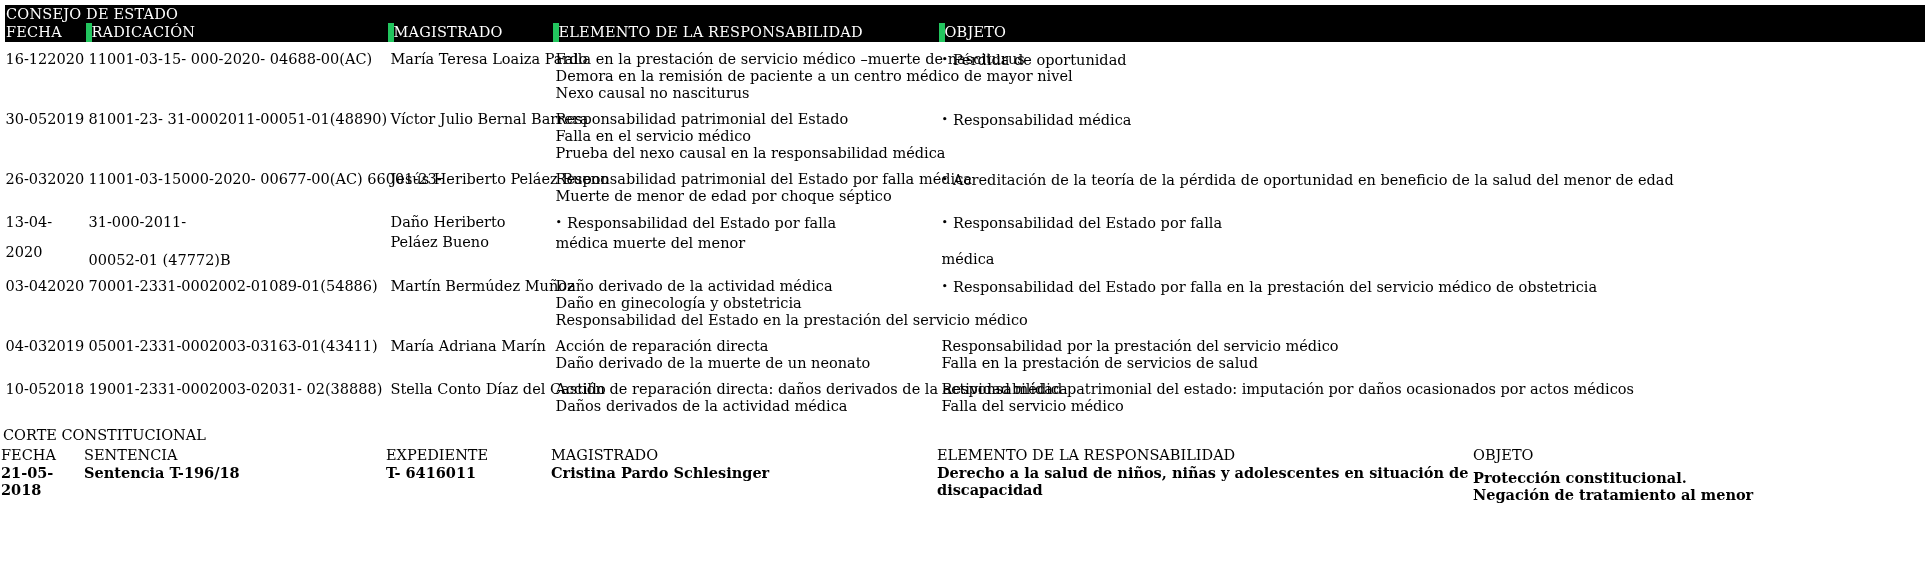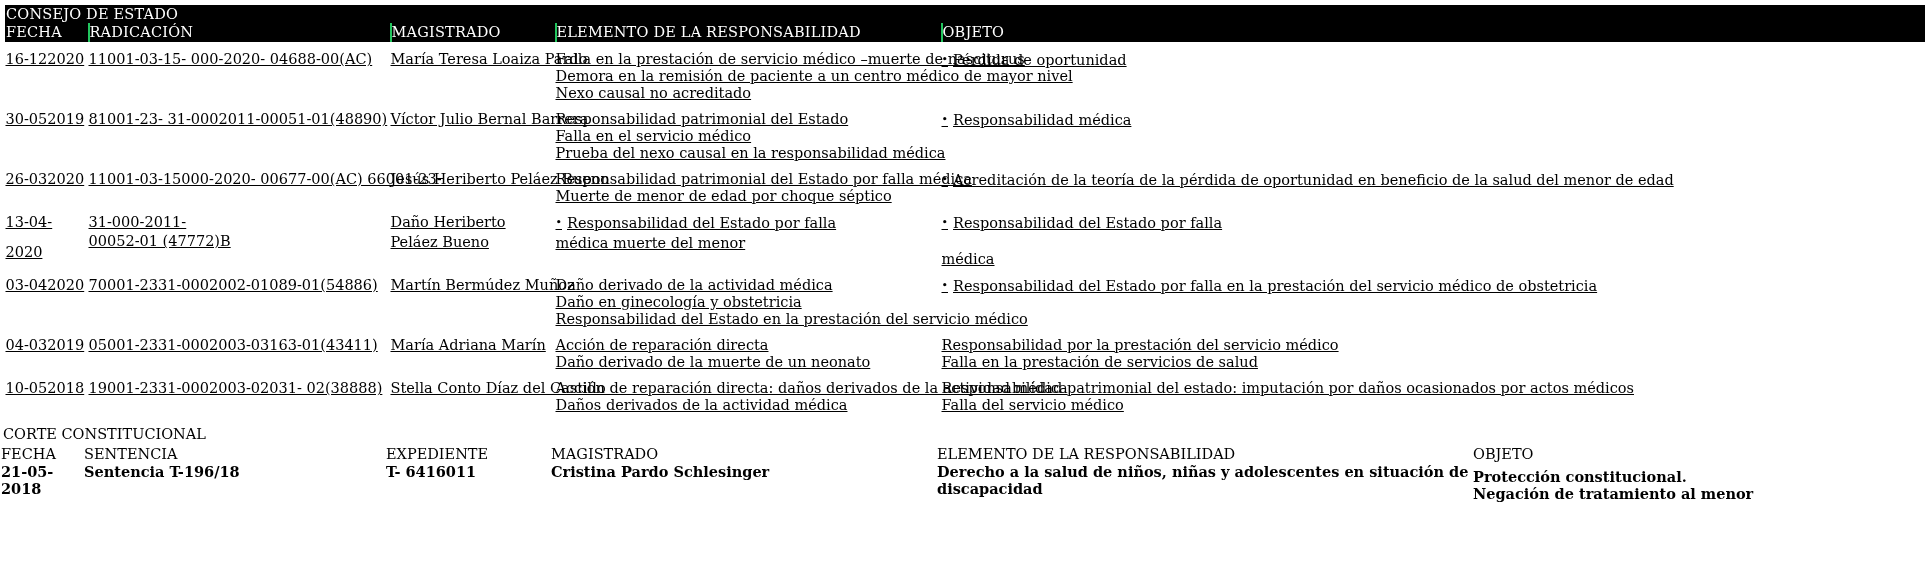--- a/index.html
+++ b/index.html
@@ -58,7 +58,7 @@
     line-height: 17px;
     letter-spacing: 0.2px;
     padding: 3px 0 3px 5px;
-    border-left: 2px solid #22c55e;
+    border-left: 6px solid #22c55e;
     border-top: 1px solid #000;
     border-bottom: 1px solid #000;
   }

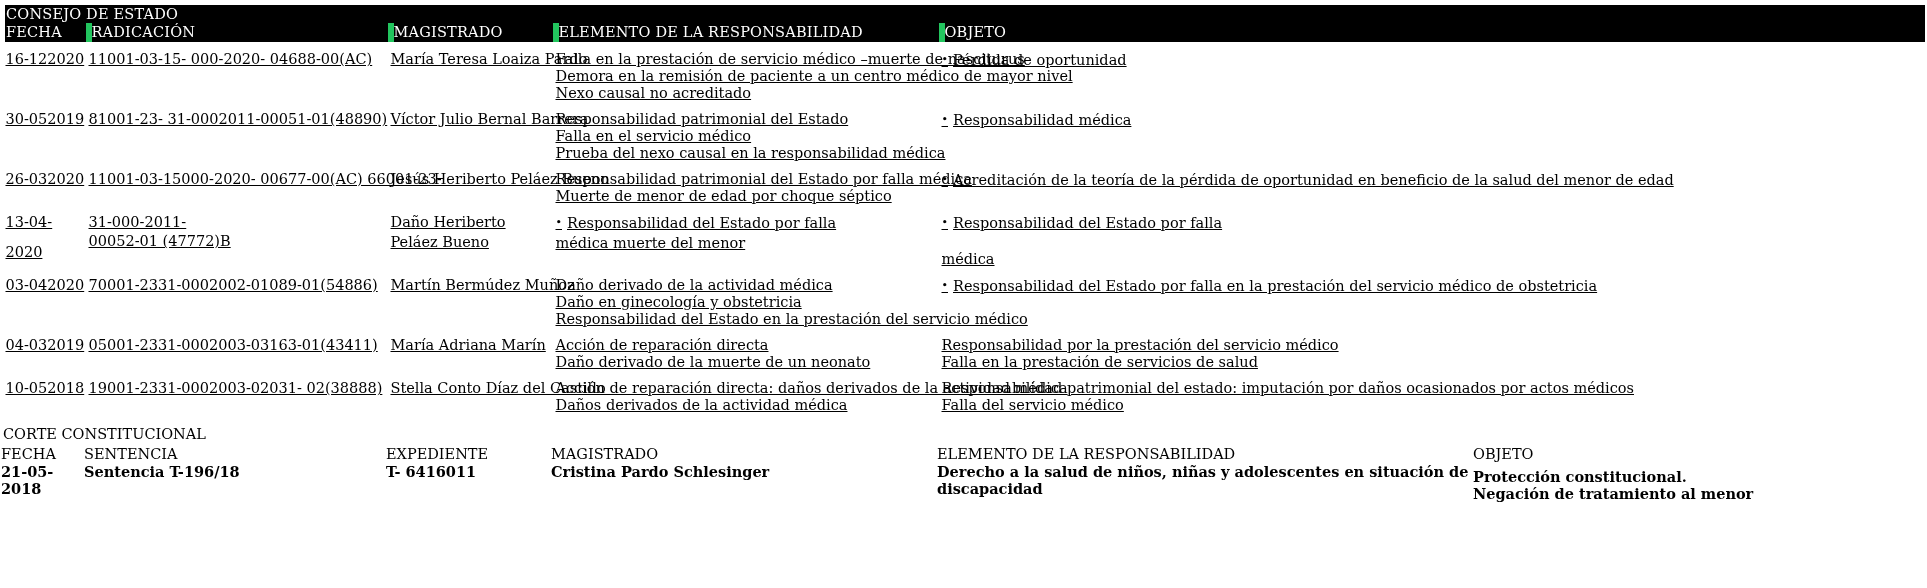--- a/index.html
+++ b/index.html
@@ -76,7 +76,7 @@
     padding: 5px 6px 5px 5px;
     color: #000;
   }
-  .cell .ln { display: block; white-space: nowrap; text-decoration: underline; }
+  .cell .ln { display: block; white-space: nowrap; }
 
   .vmid { vertical-align: middle; }
 

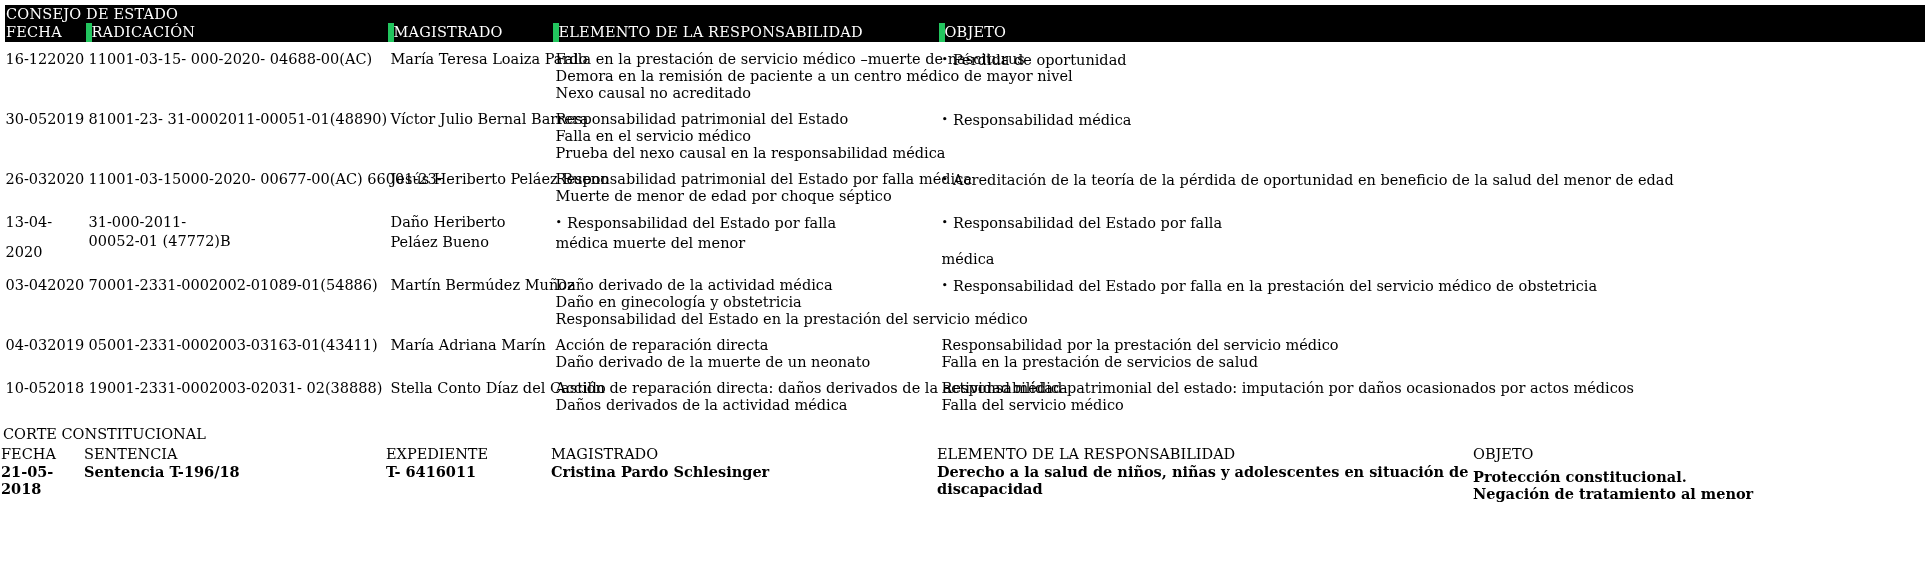--- a/index.html
+++ b/index.html
@@ -166,7 +166,7 @@
         <td class="cell">
           <span class="ln">Falla en la prestación de servicio médico –muerte de nasciturus</span>
           <span class="ln">Demora en la remisión de paciente a un centro médico de mayor nivel</span>
-          <span class="ln">Nexo causal no acreditado</span>
+          <span class="ln">Nexo causal no nasciturus</span>
         </td>
         <td class="cell vmid">
           <span class="ln bullet">Pérdida de oportunidad</span>

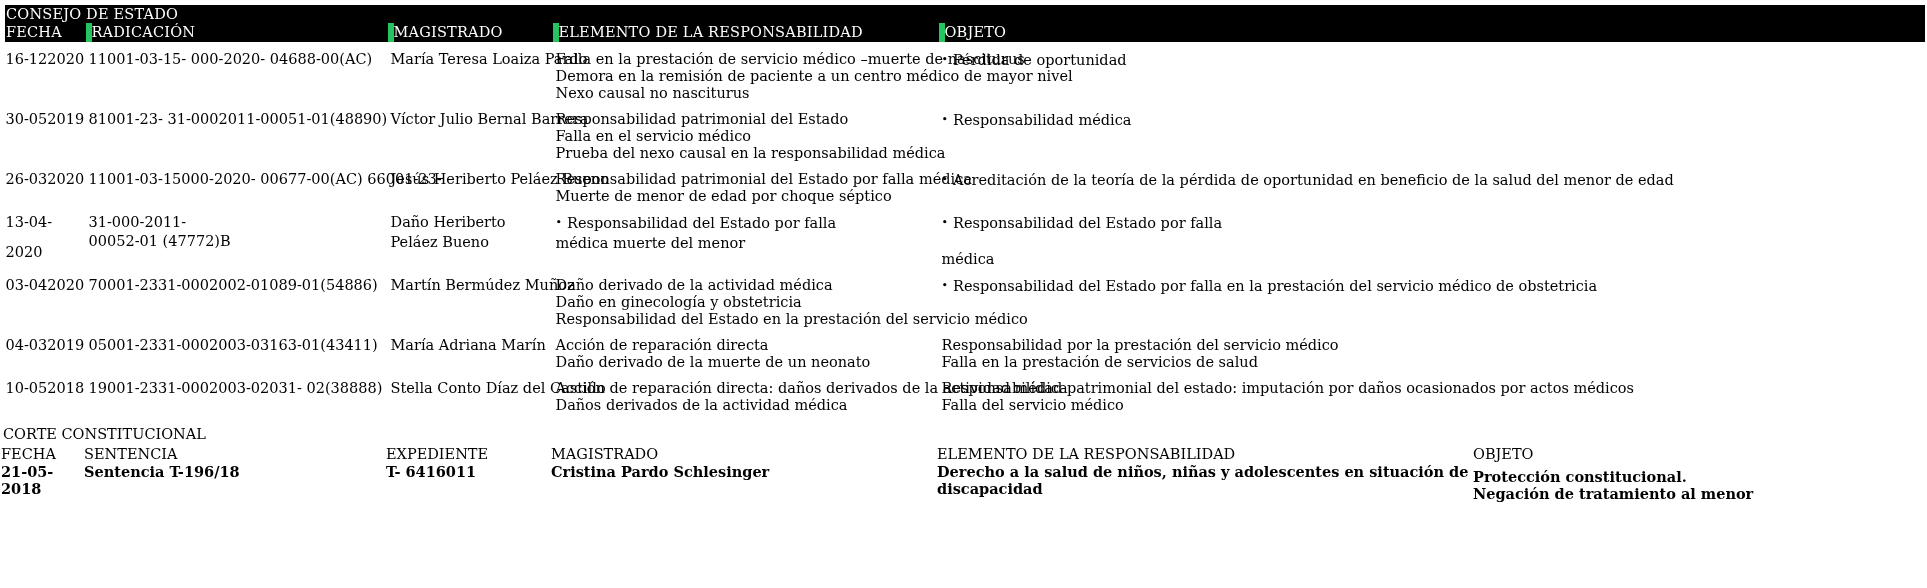--- a/index.html
+++ b/index.html
@@ -228,7 +228,7 @@
         </td>
         <td class="cell">
           <span class="ln">31-000-2011-</span>
-          <span class="ln" style="margin-top:2px">00052-01 (47772)B</span>
+          <span class="ln" style="margin-top:21px">00052-01 (47772)B</span>
         </td>
         <td class="cell">
           <span class="ln">Daño Heriberto</span>

